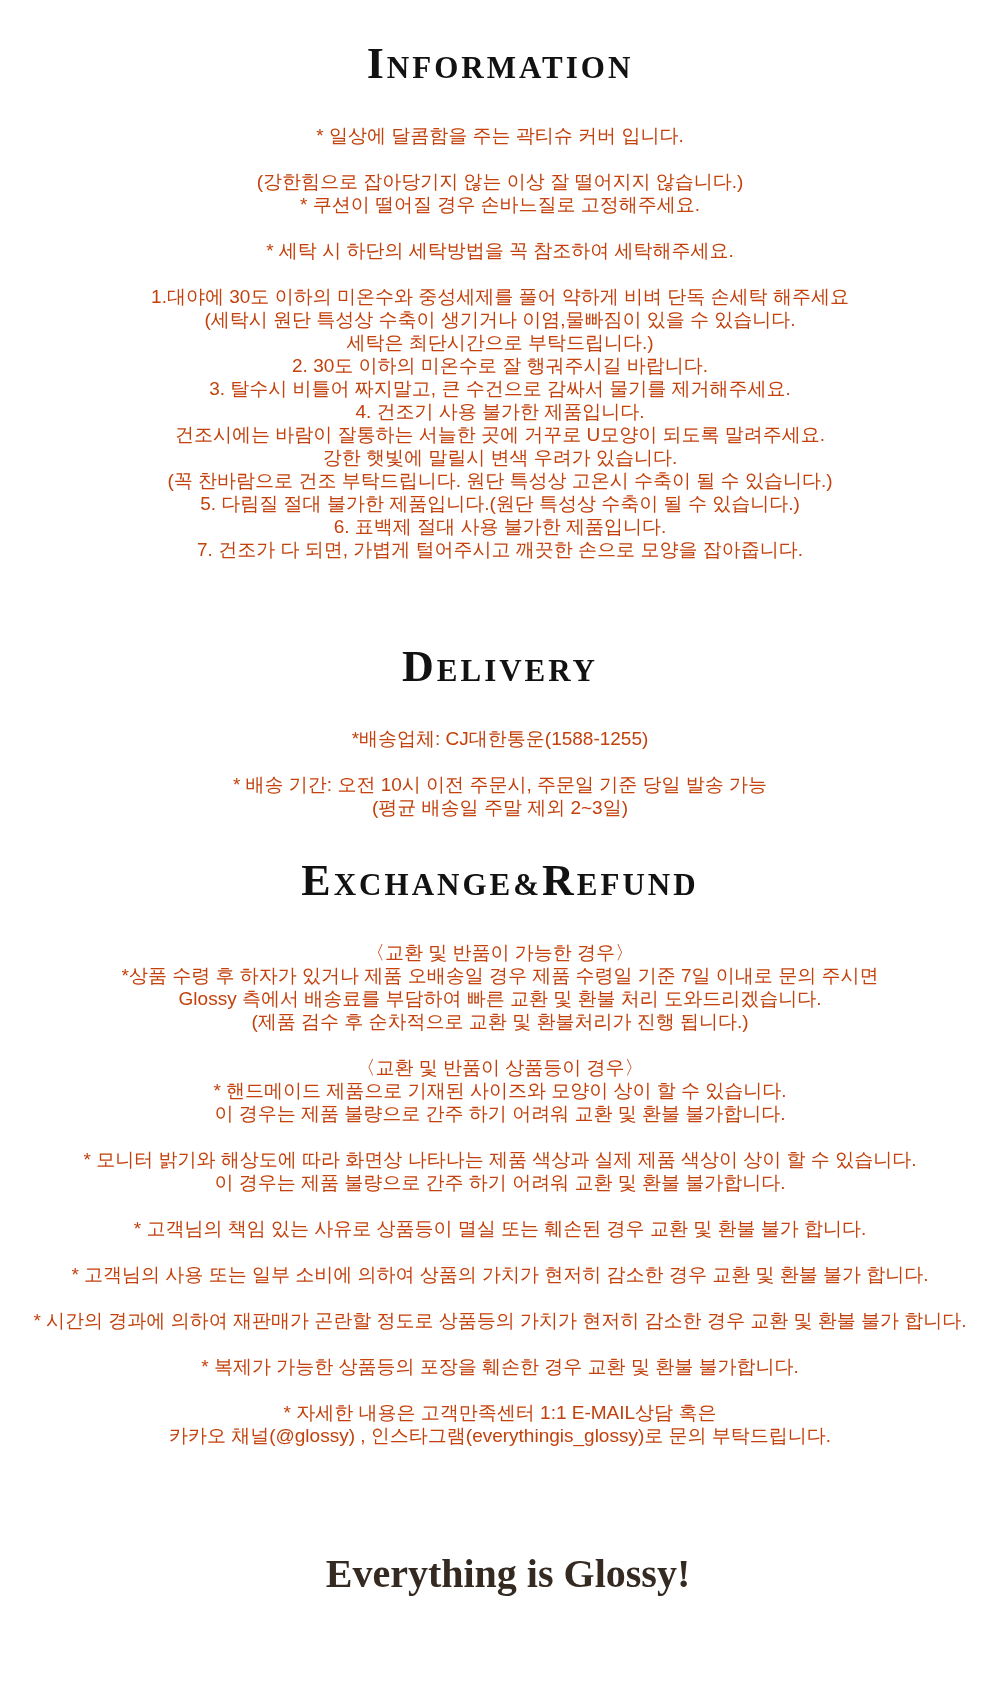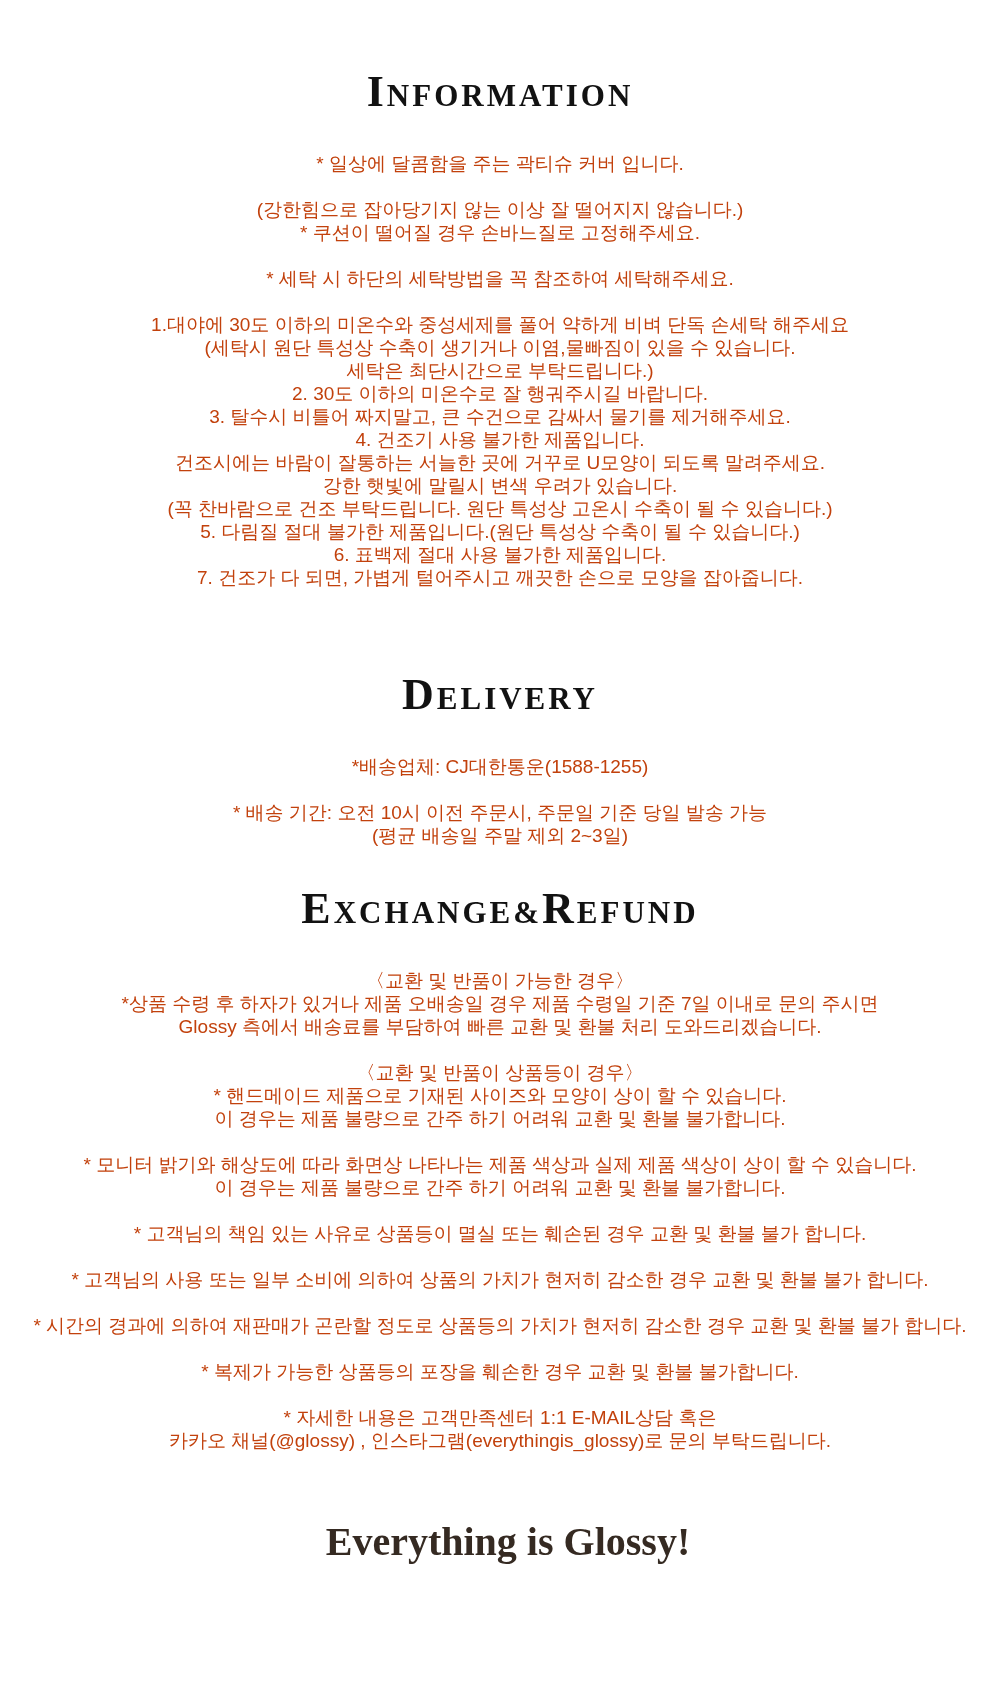--- a/index.html
+++ b/index.html
@@ -18,7 +18,7 @@
     color: #4a4a4a;
     text-align: center;
   }
-  .section { padding: 0 10px; margin-top: 28px; }
+  .section { padding: 0 10px; }
   #section-information { padding-top: 42px; }
   #section-delivery { margin-top: 84px; }
   #section-exchange { margin-top: 40px; }

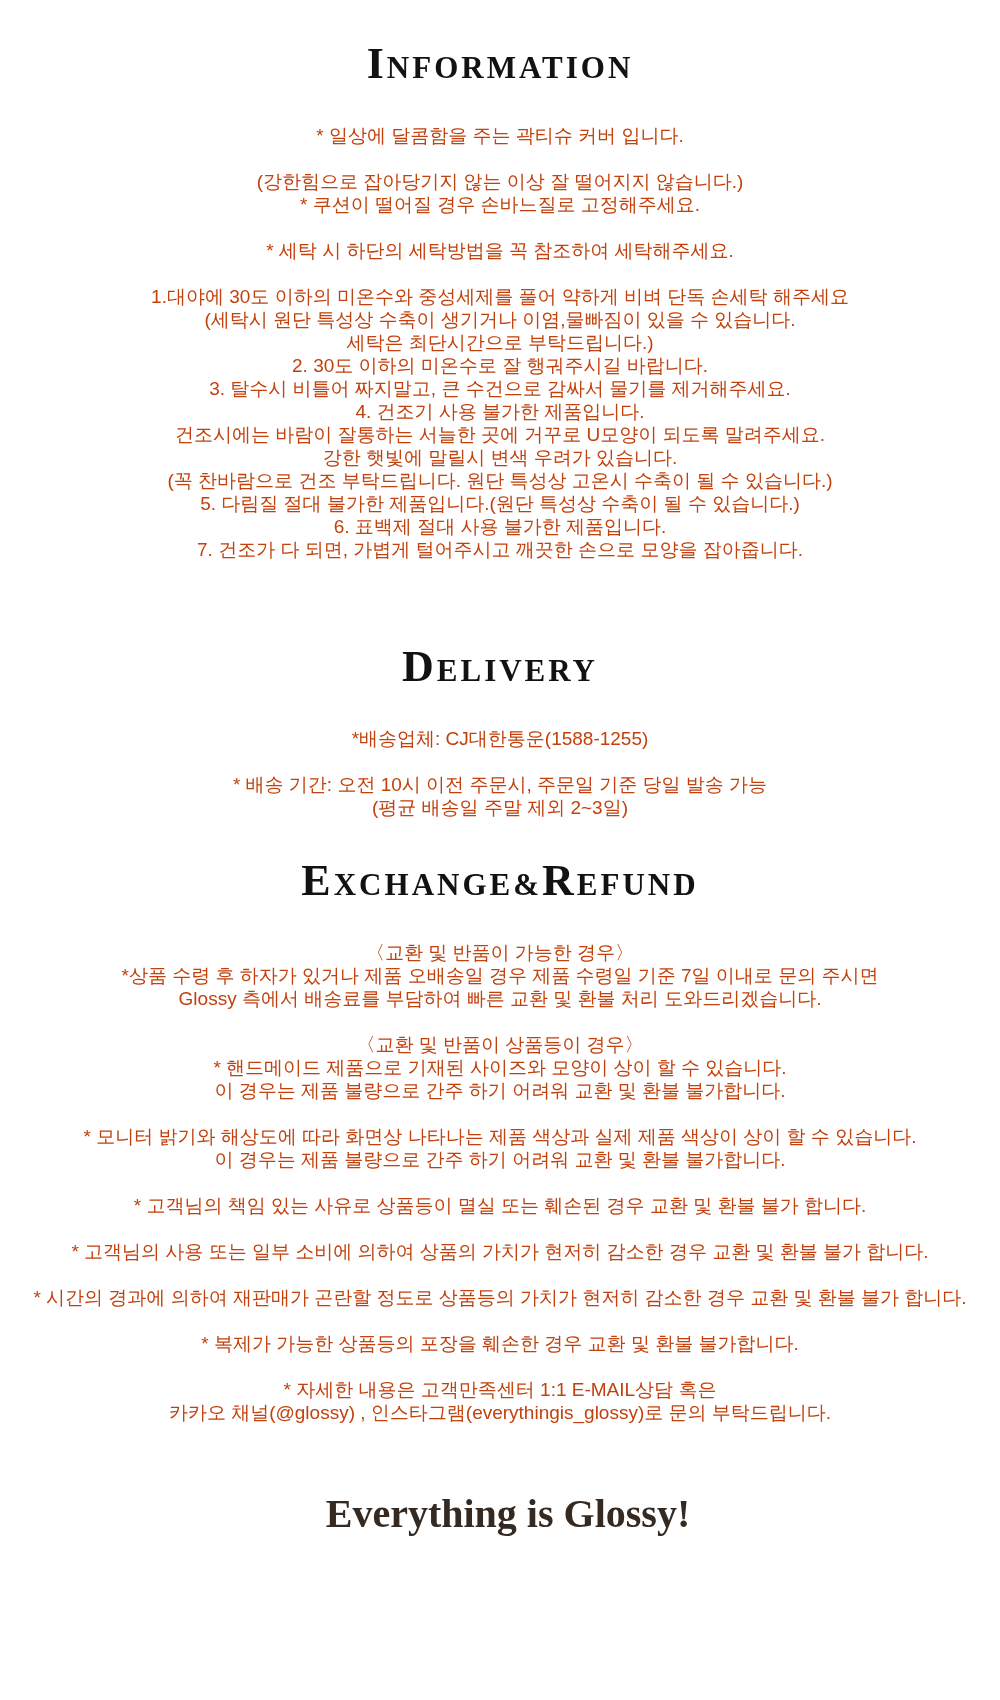--- a/index.html
+++ b/index.html
@@ -110,6 +110,7 @@
           <div class="line">〈교환 및 반품이 가능한 경우〉</div>
           <div class="line">*상품 수령 후 하자가 있거나 제품 오배송일 경우 제품 수령일 기준 7일 이내로 문의 주시면</div>
           <div class="line">Glossy 측에서 배송료를 부담하여 빠른 교환 및 환불 처리 도와드리겠습니다.</div>
+          <div class="line">(제품 검수 후 순차적으로 교환 및 환불처리가 진행 됩니다.)</div>
         </div>
         <div class="block">
           <div class="line">〈교환 및 반품이 상품등이 경우〉</div>

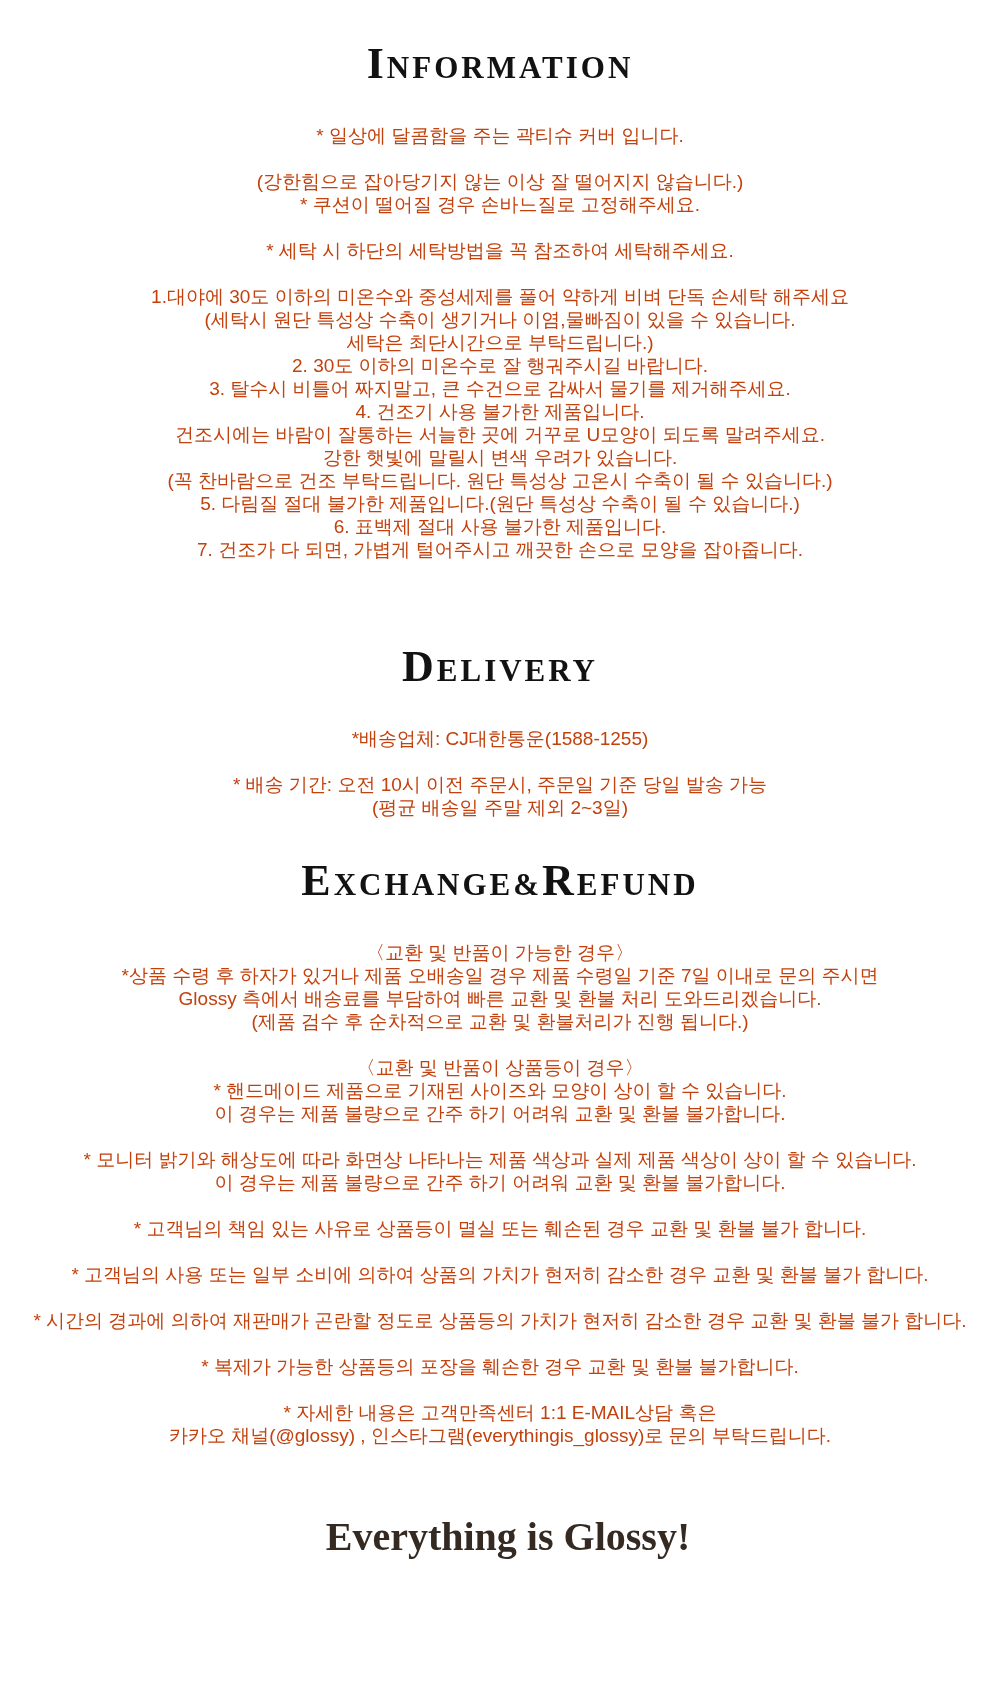--- a/index.html
+++ b/index.html
@@ -46,7 +46,7 @@
   }
 
   .footer-slogan {
-    margin-top: 66px;
+    margin-top: 103px;
     font-family: "Liberation Serif", serif;
     font-weight: 700;
     font-size: 40px;

